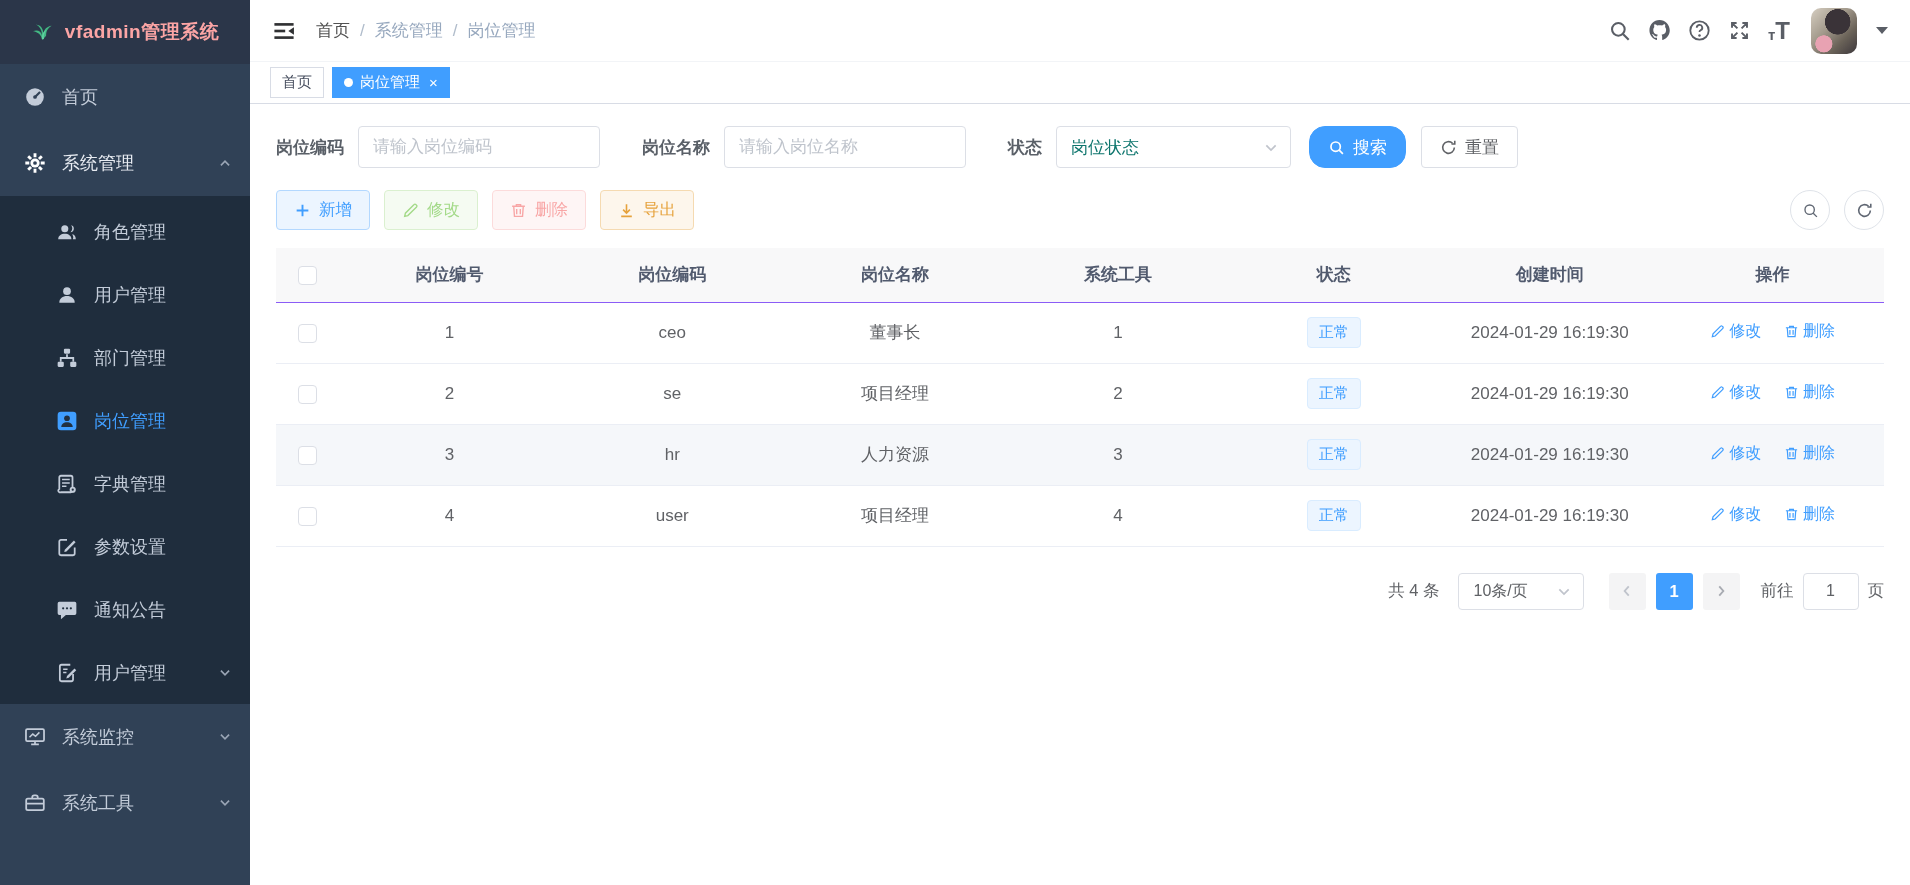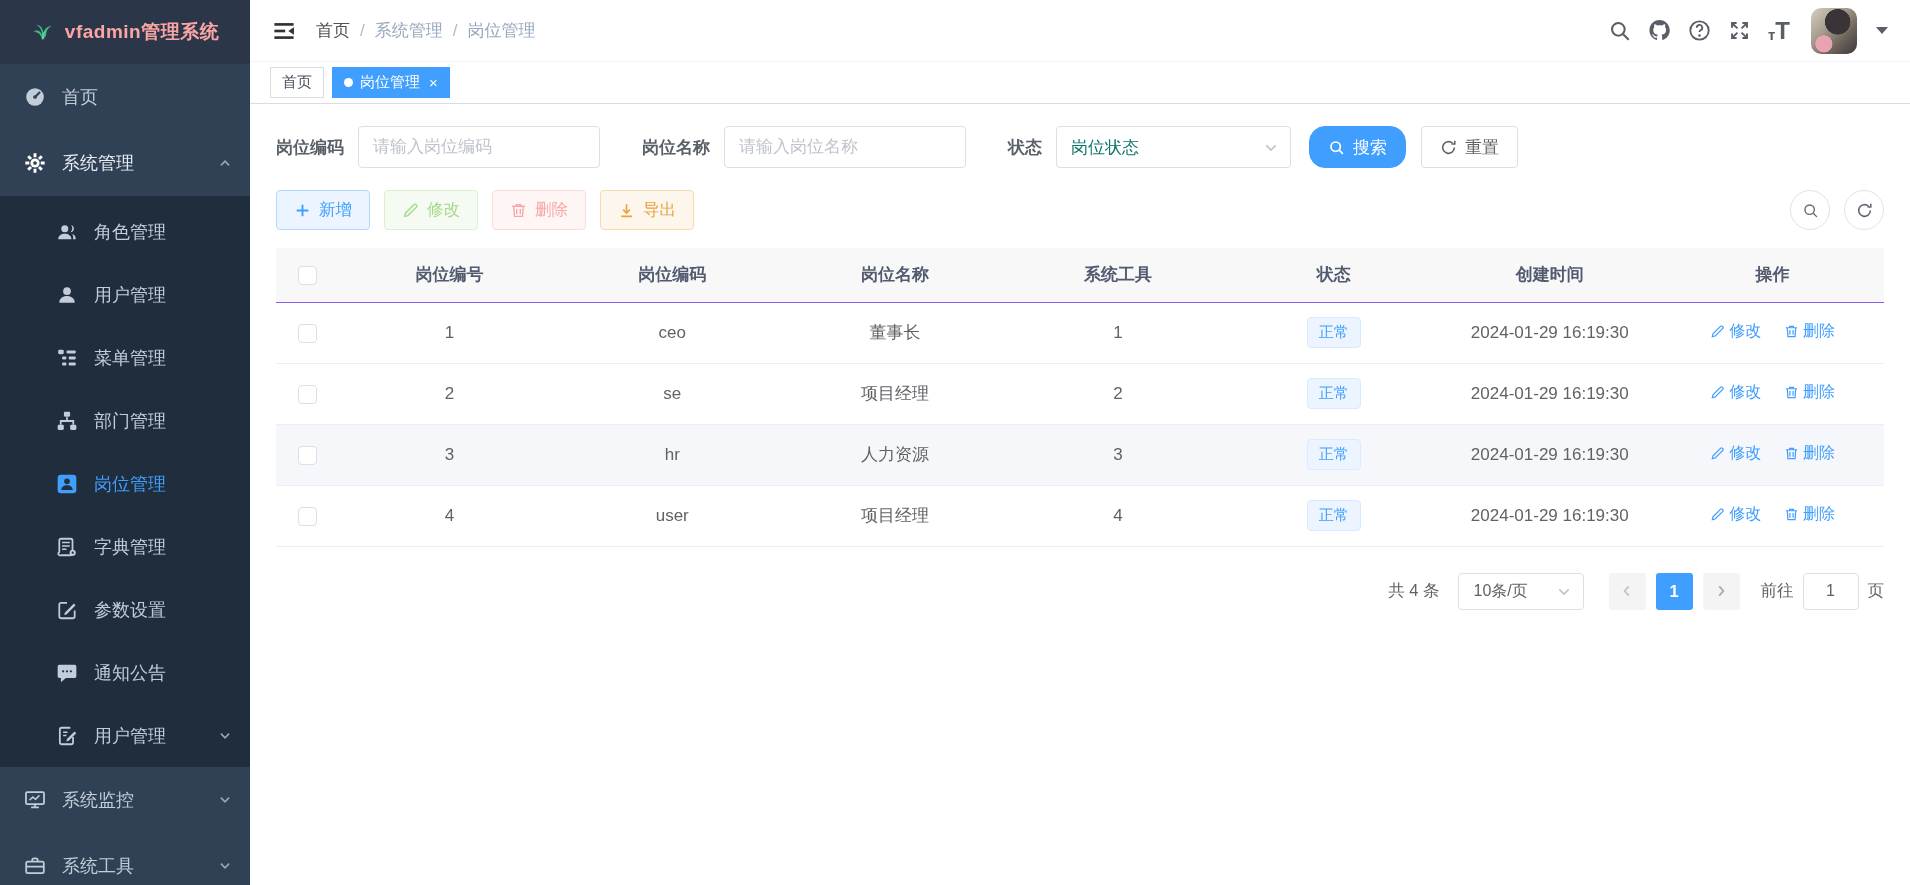--- a/index.html
+++ b/index.html
@@ -172,17 +172,6 @@
             <path d="M3 17c0-3.9 3.1-6 7-6s7 2.1 7 6z" fill="currentColor"></path>
           </svg>
           <span>用户管理</span>
-        </div>
-        <div class="menu-item">
-          <svg class="mi-icon" viewBox="0 0 20 20" fill="currentColor">
-            <rect x="2" y="2.5" width="5" height="4" rx="1"></rect>
-            <rect x="9.5" y="3.2" width="8.5" height="2.6" rx="1"></rect>
-            <rect x="5.5" y="8.7" width="4" height="2.6" rx="1"></rect>
-            <rect x="11.5" y="8.7" width="6.5" height="2.6" rx="1"></rect>
-            <rect x="5.5" y="14.2" width="4" height="2.6" rx="1"></rect>
-            <rect x="11.5" y="14.2" width="6.5" height="2.6" rx="1"></rect>
-          </svg>
-          <span>菜单管理</span>
         </div>
         <div class="menu-item">
           <svg class="mi-icon" viewBox="0 0 20 20">

